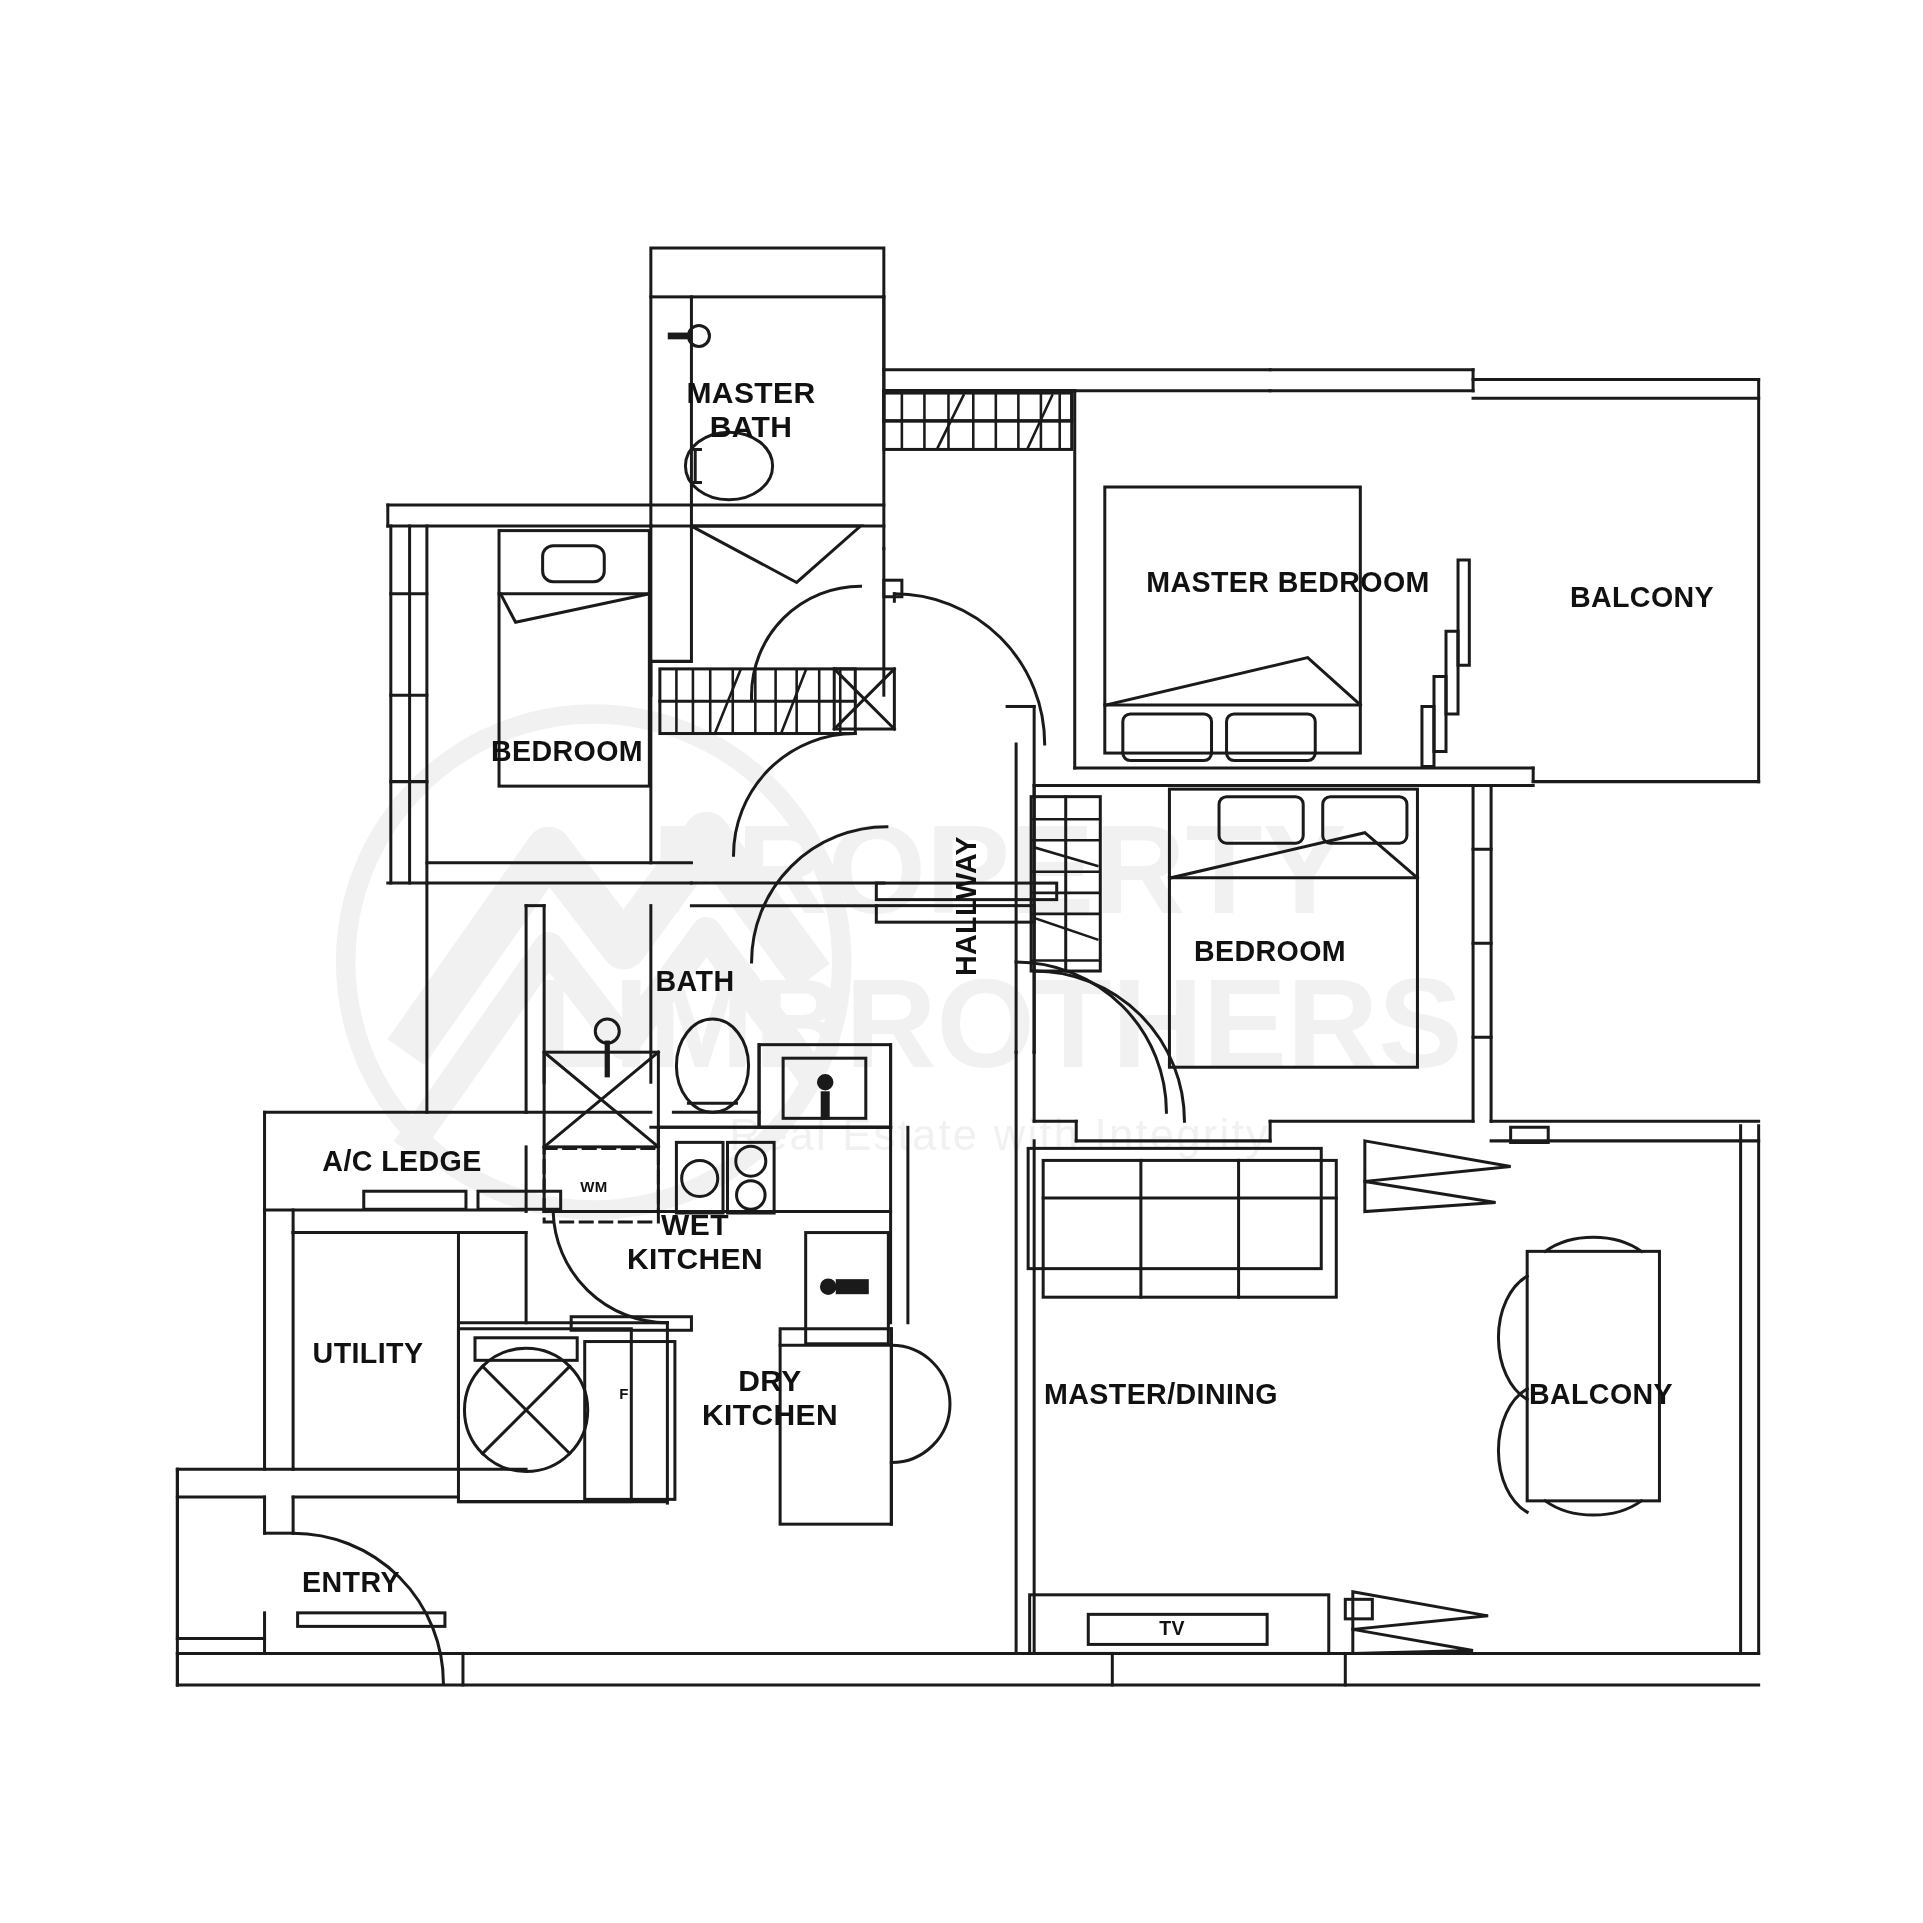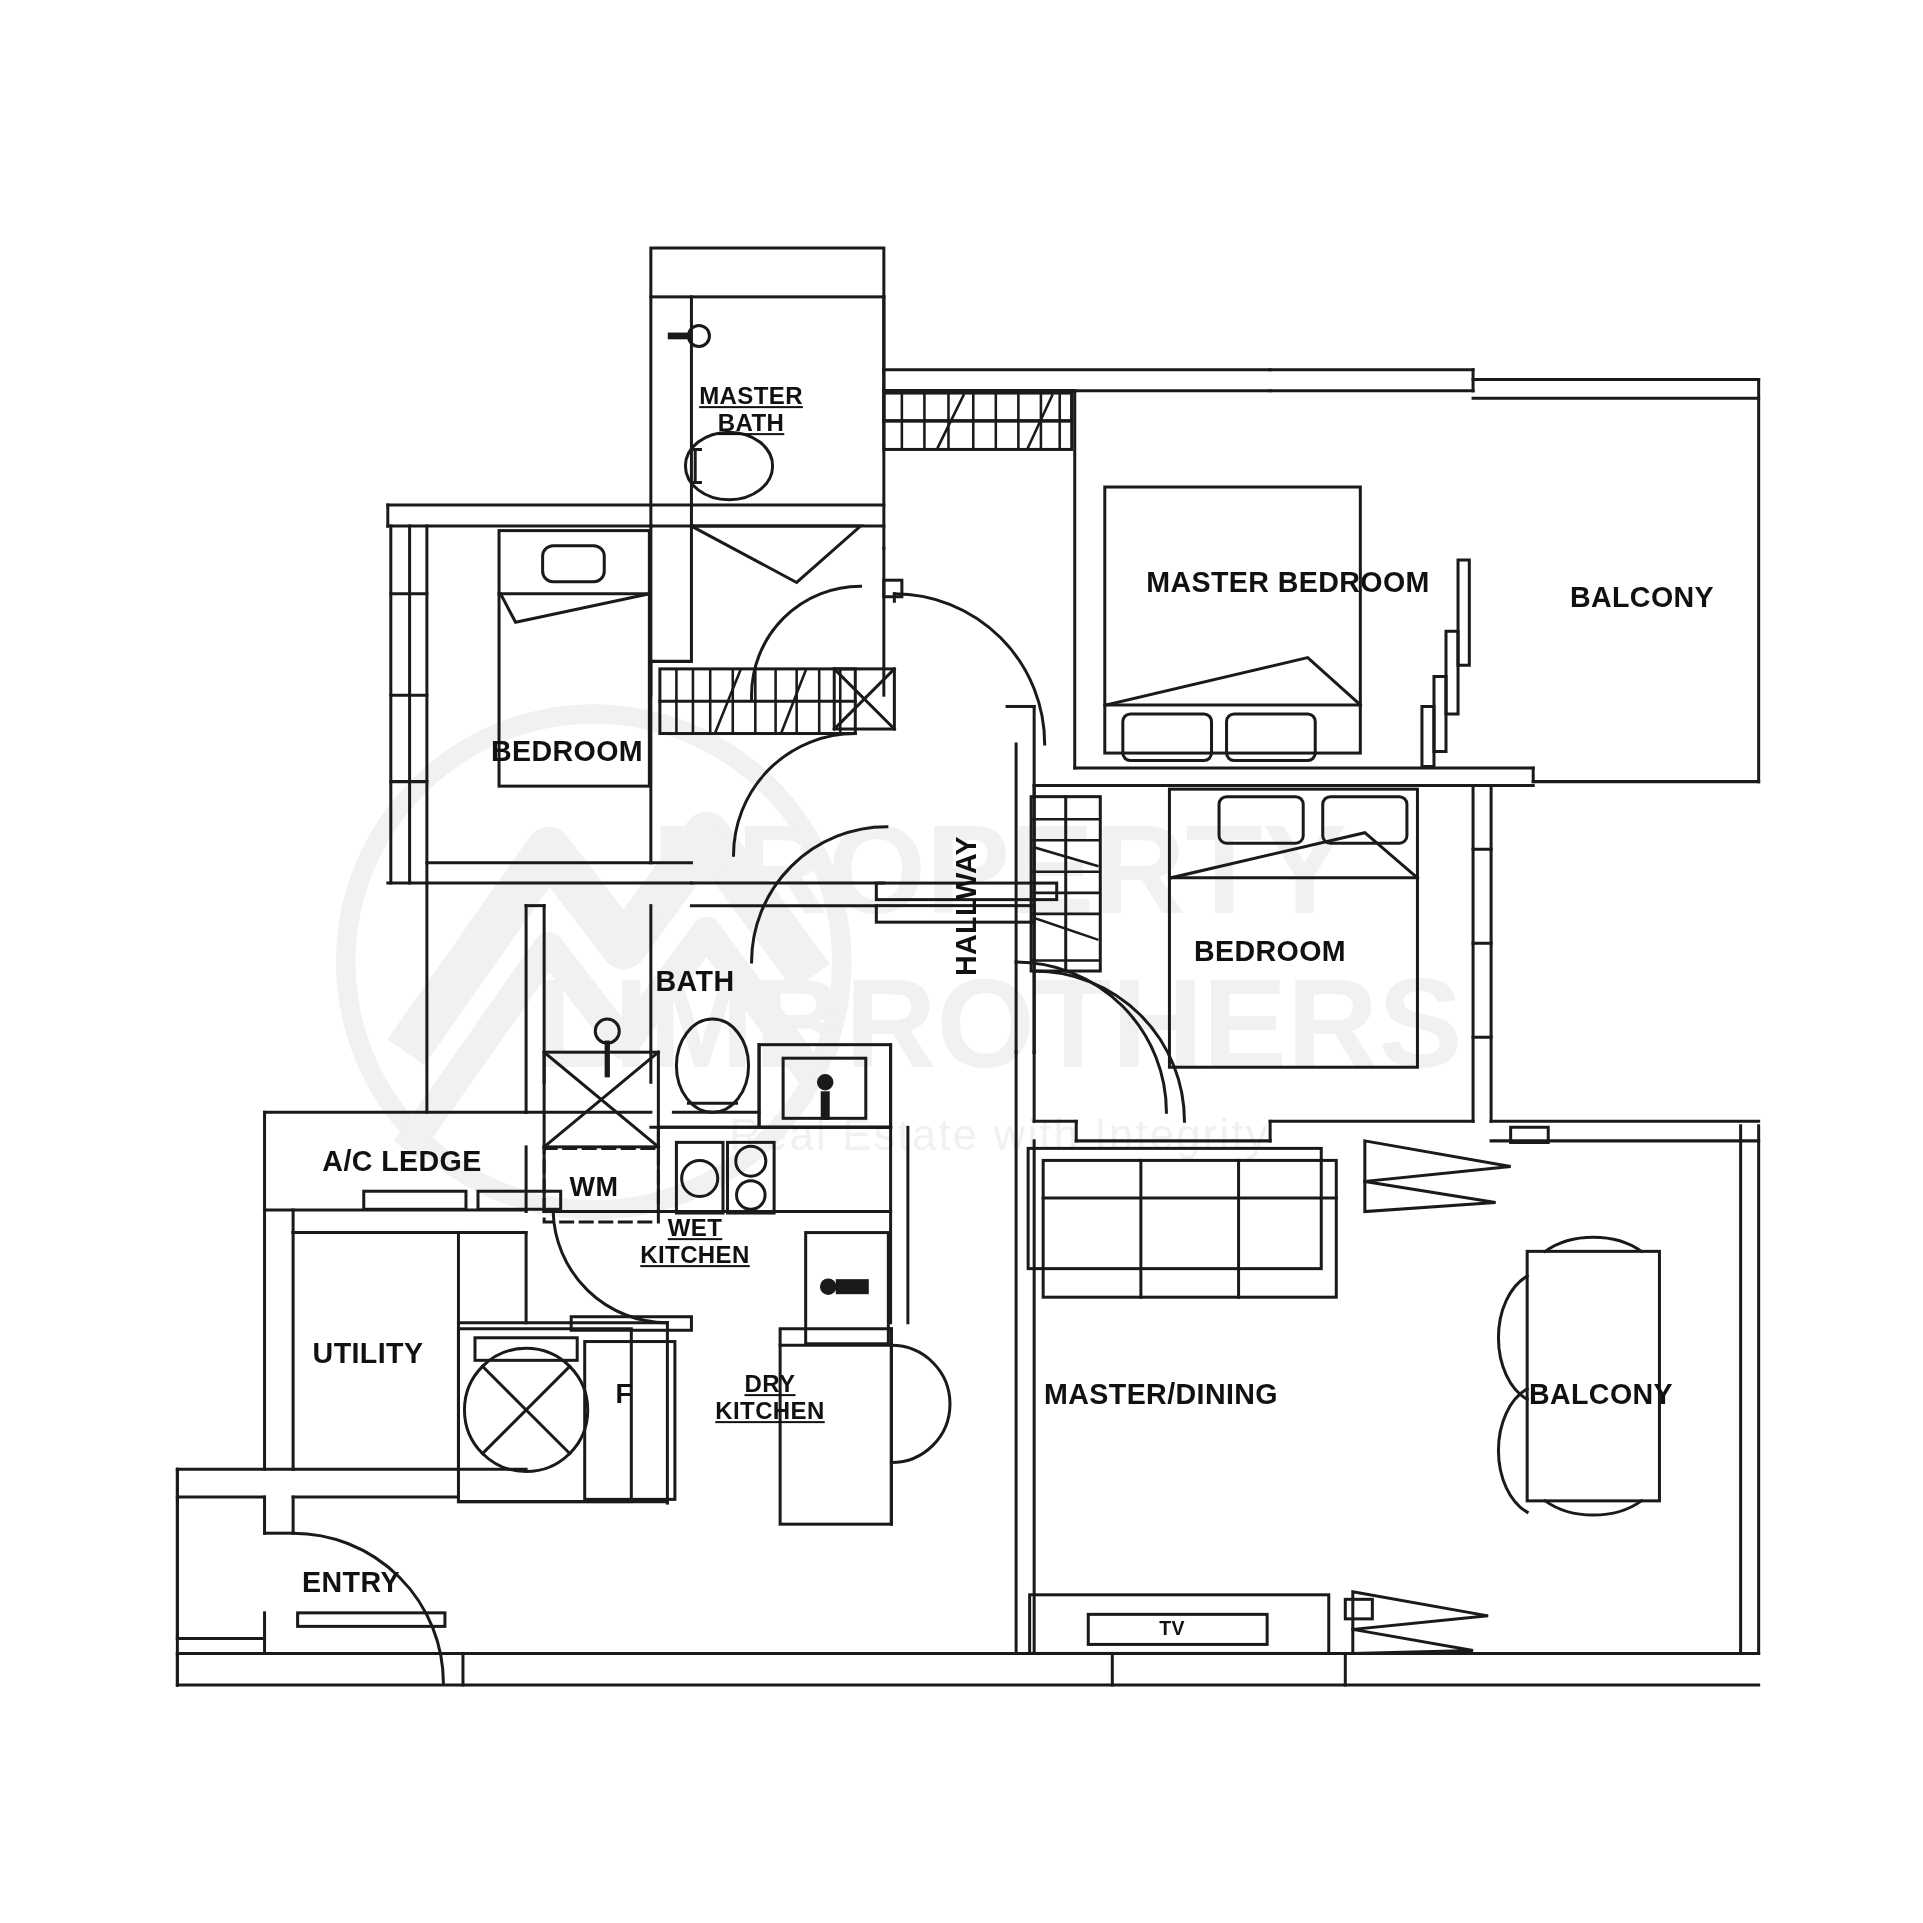--- a/index.html
+++ b/index.html
@@ -36,7 +36,7 @@
     user-select: none;
   }
   .lbl-lg   { font-size: 28.6px; }
-  .lbl-md   { font-size: 24px; text-decoration: underline; }
+  .lbl-md   { font-size: 30px; }
   .lbl-sm   { font-size: 27px; }
   .lbl-xs   { font-size: 19.5px; text-align: right; }
   .rot90    { transform-origin: 50% 50%; }

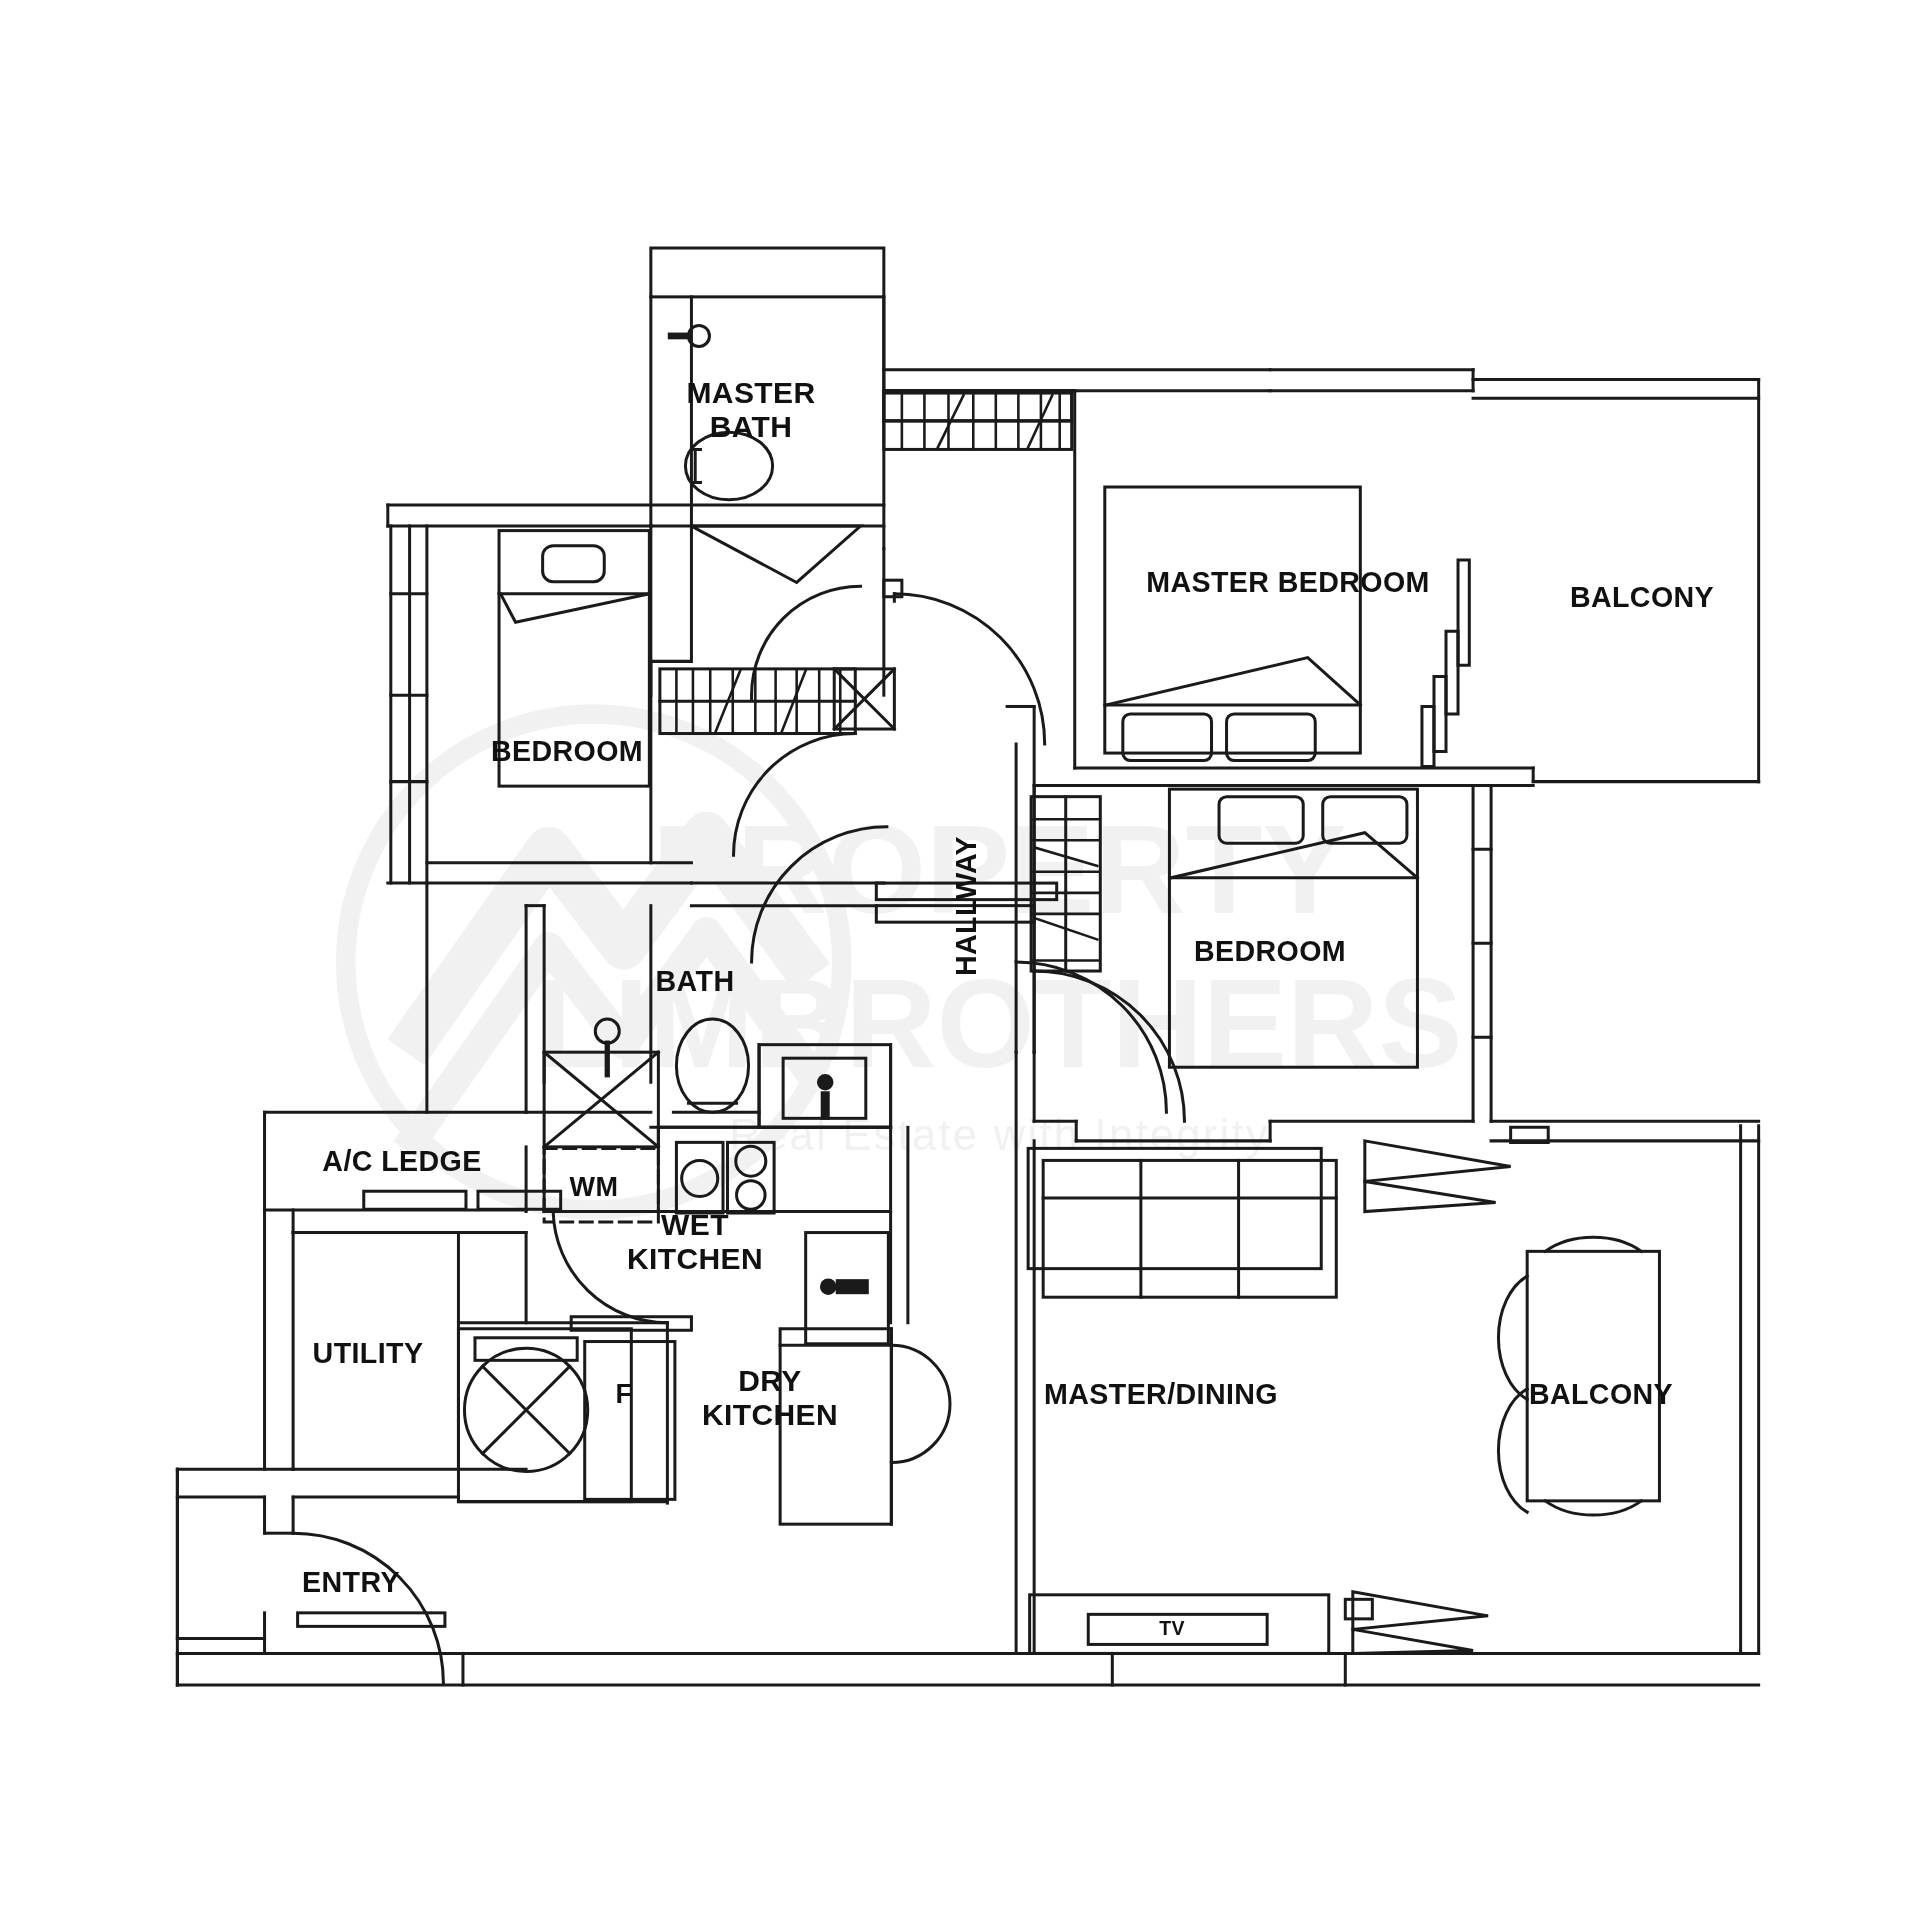--- a/index.html
+++ b/index.html
@@ -37,7 +37,7 @@
   }
   .lbl-lg   { font-size: 28.6px; }
   .lbl-md   { font-size: 30px; }
-  .lbl-sm   { font-size: 27px; }
+  .lbl-sm   { font-size: 15px; }
   .lbl-xs   { font-size: 19.5px; text-align: right; }
   .rot90    { transform-origin: 50% 50%; }
 </style>

